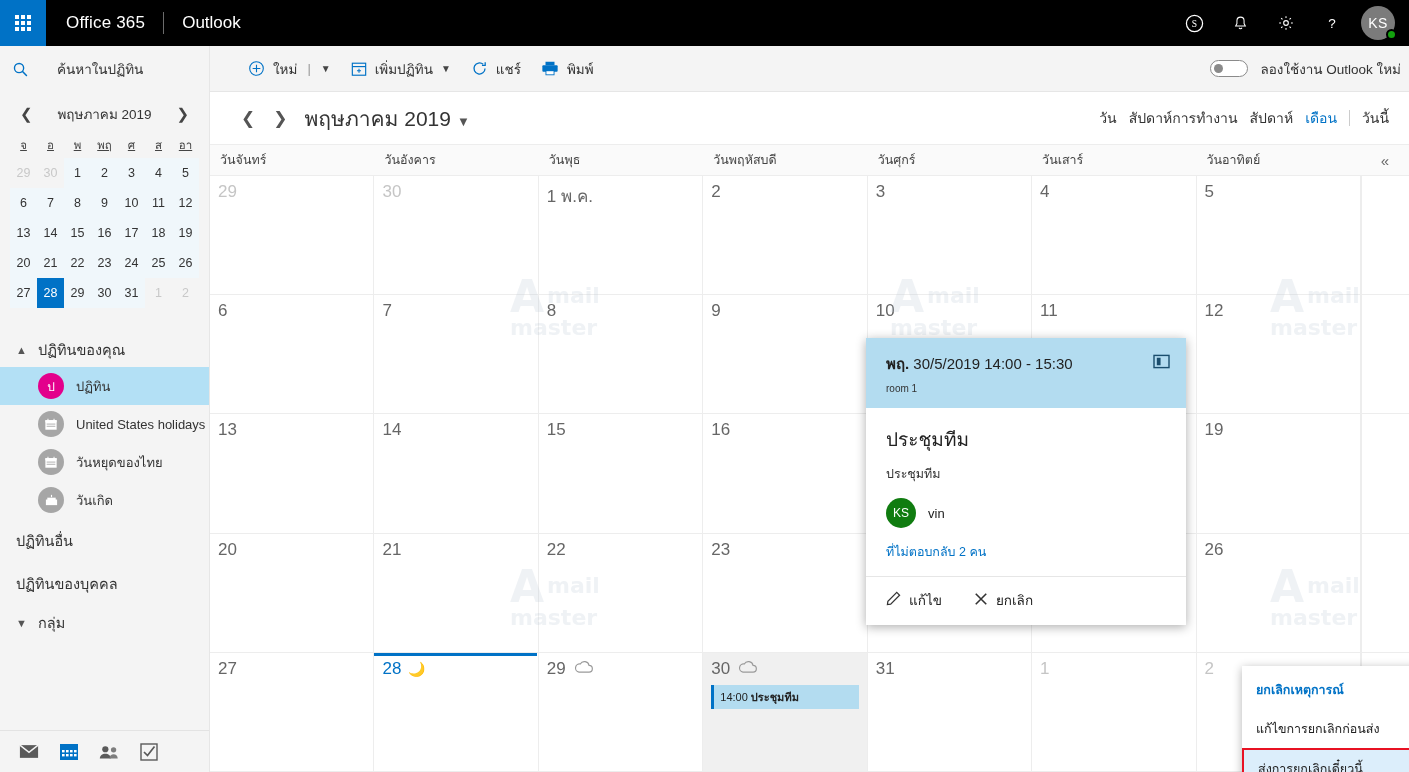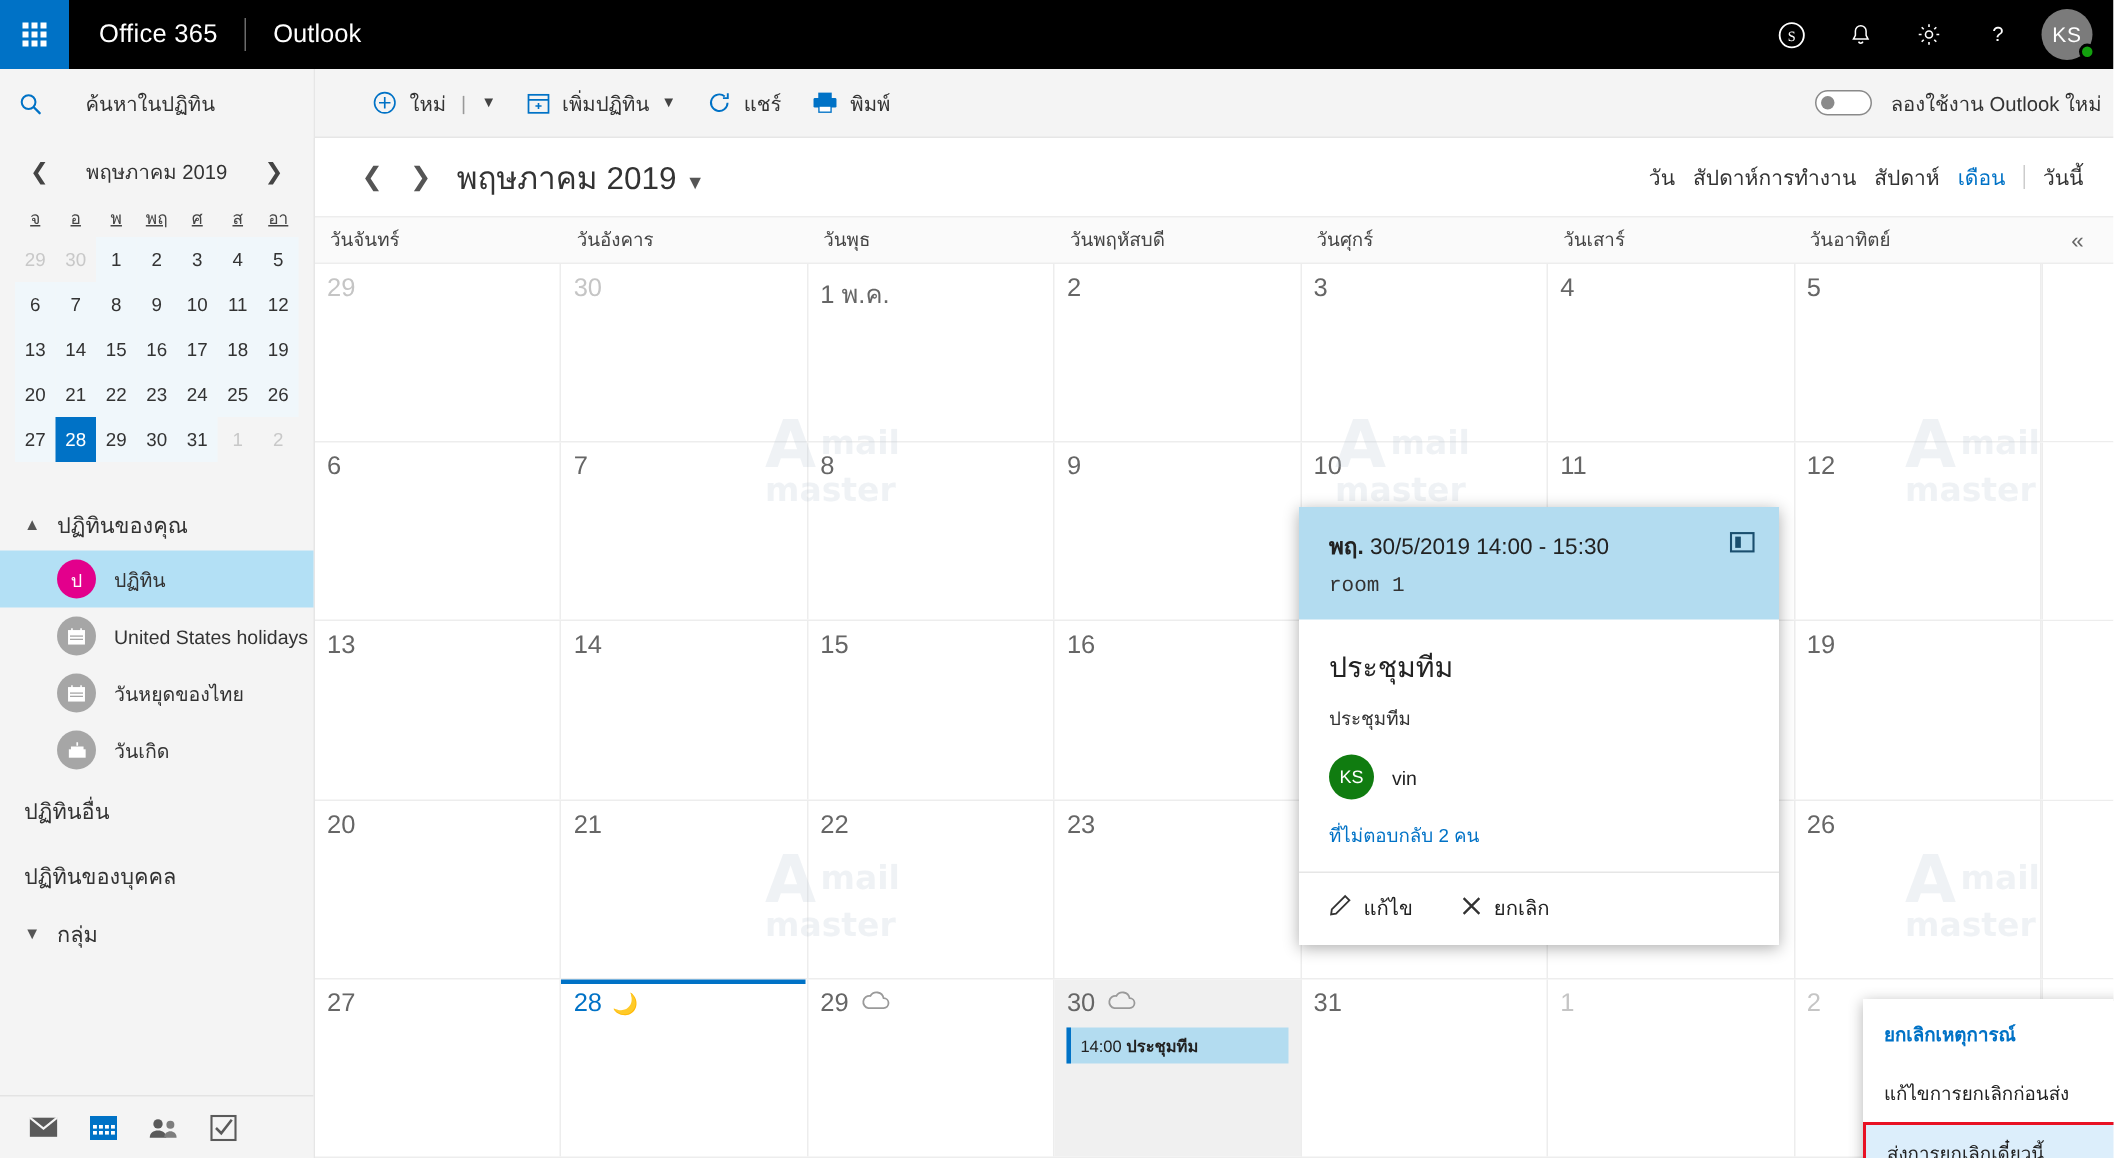--- a/index.html
+++ b/index.html
@@ -192,7 +192,7 @@
   .pop-head { background: #b3dcf0; padding: 14px 16px 14px 20px; position: relative; }
   .pop-when { font-size: 15px; color: #222; }
   .pop-when b { font-weight: bold; }
-  .pop-where { font-size: 14px; color: #333; margin-top: 7px; font-family: Liberation Mono, monospace; }
+  .pop-where { font-size: 10px; color: #333; margin-top: 7px; }
   .pop-expand {
     position: absolute; right: 16px; top: 16px; cursor: pointer; color: #1a4e6e;
   }

